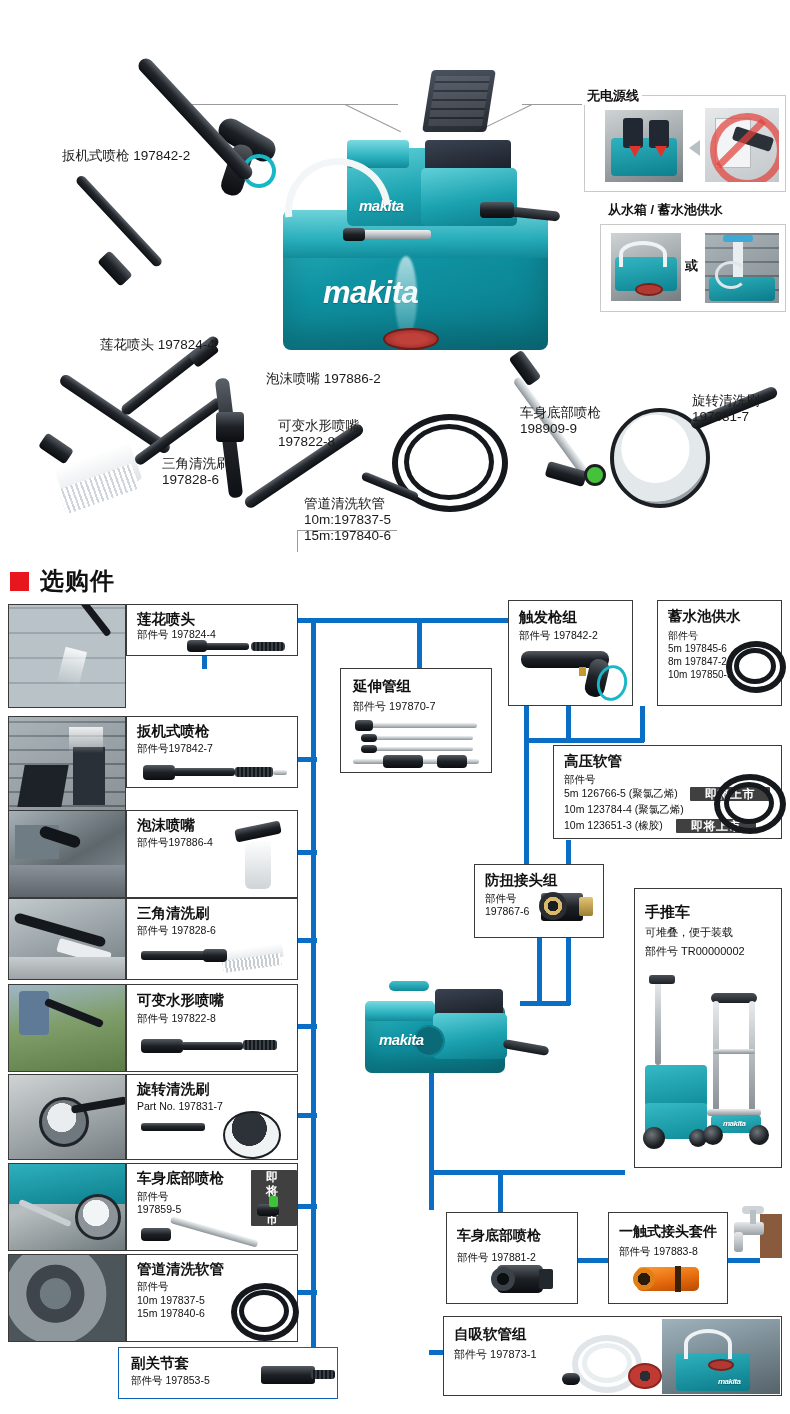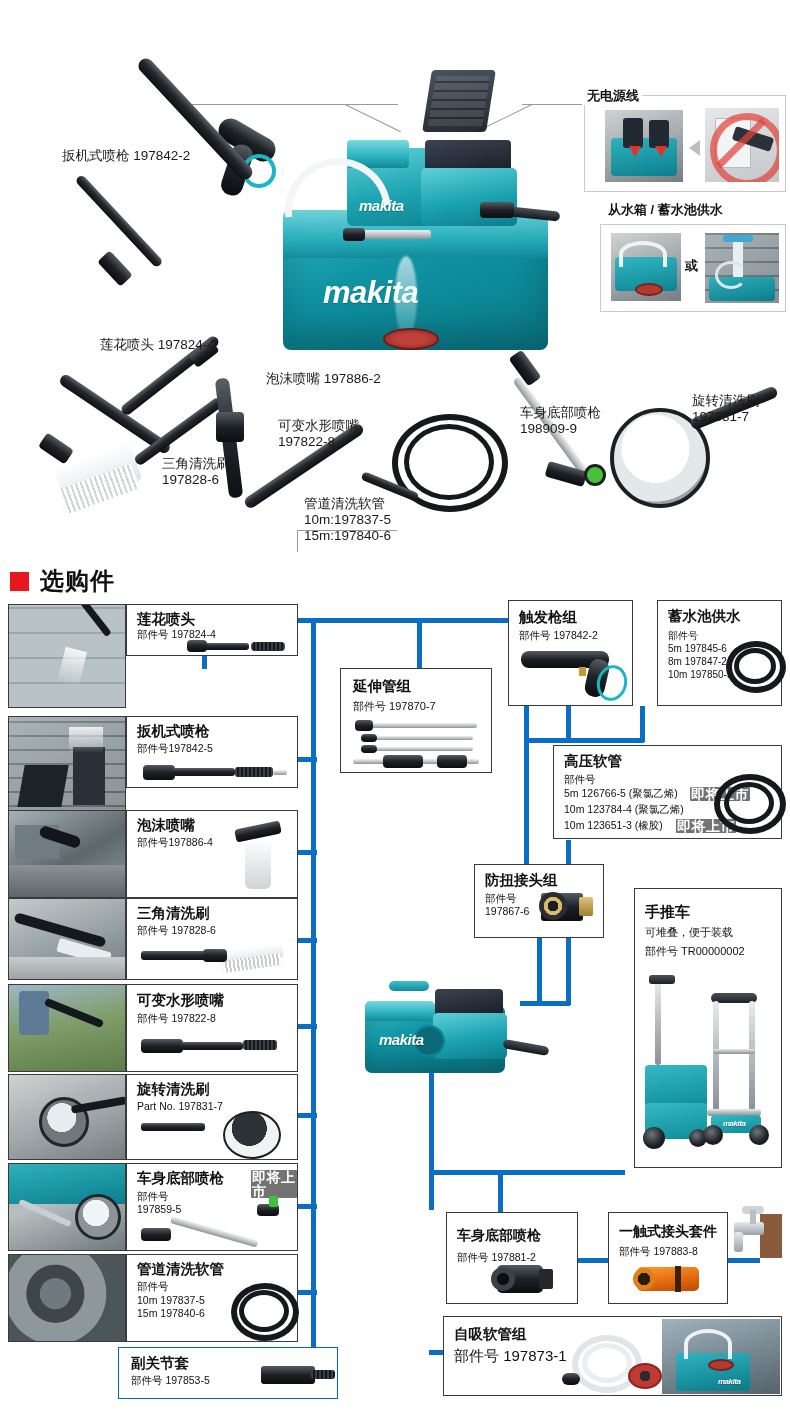--- a/index.html
+++ b/index.html
@@ -301,7 +301,7 @@
 
   <div class="card" style="left:126px;top:716px;width:172px;height:72px;">
     <div class="t" style="left:10px;top:5px;font-size:14.5px;">扳机式喷枪</div>
-    <div class="p" style="left:10px;top:25px;font-size:10.5px;">部件号197842-5</div>
+    <div class="p" style="left:10px;top:25px;font-size:10.5px;">部件号197842-7</div>
     <div class="grip" style="left:16px;top:48px;width:32px;height:15px;"></div>
     <div class="rod blk" style="left:46px;top:51px;width:62px;height:8px;"></div>
     <div class="rod blk" style="left:108px;top:50px;width:38px;height:10px;background:repeating-linear-gradient(90deg,#3a4047 0 2px,#14181c 2px 4px);"></div>

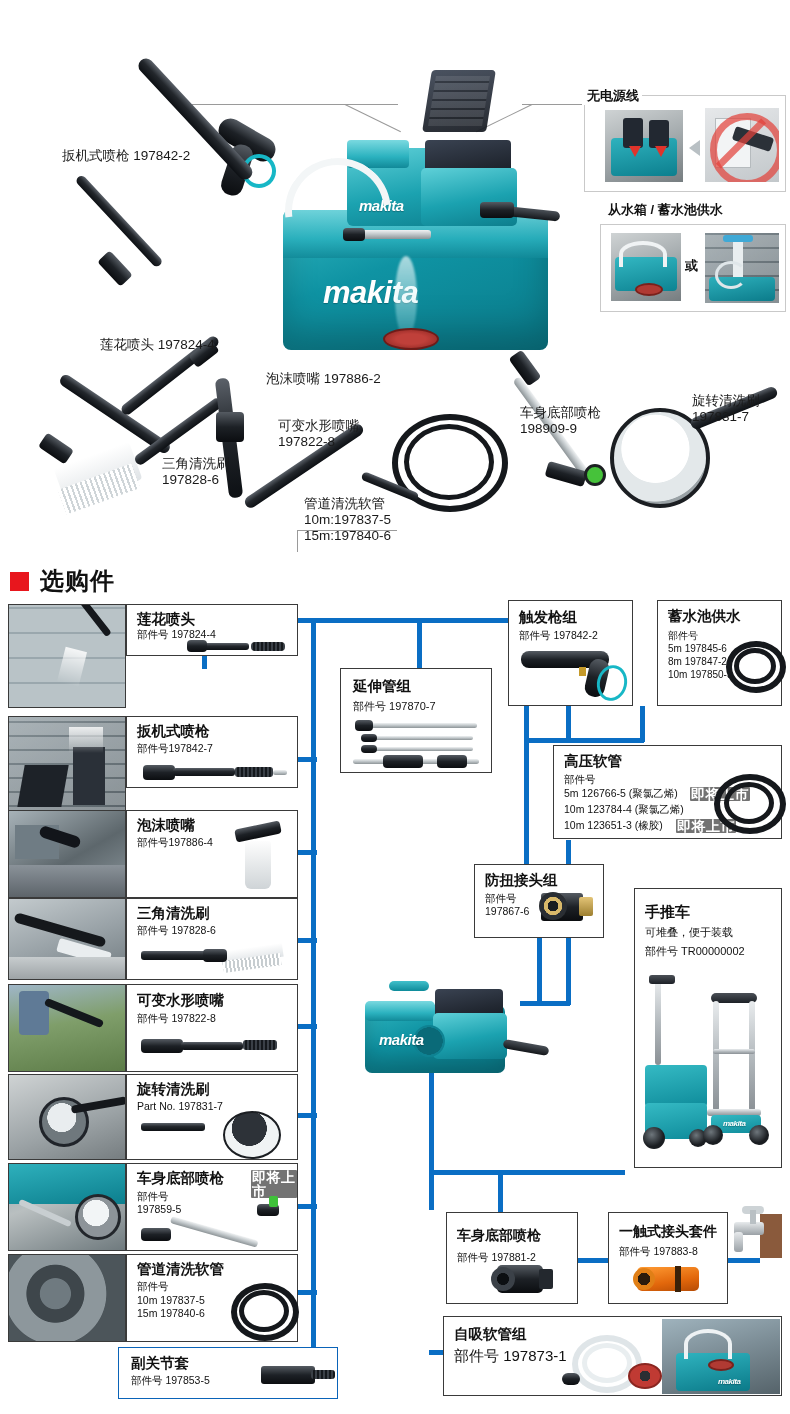--- a/index.html
+++ b/index.html
@@ -61,8 +61,8 @@
 
   .thumb{position:absolute;border:1.6px solid #3a3a3a;box-sizing:border-box;overflow:hidden;}
 
-  .badge{position:absolute;background:#737373;color:#fff;font-weight:bold;
-     font-size:14px;line-height:14px;padding:0 1px;border-radius:1px;letter-spacing:0.5px;}
+  .badge{position:absolute;background:#404040;color:#fff;font-weight:bold;
+     font-size:12px;line-height:14px;padding:0 15px;border-radius:1px;letter-spacing:0.5px;}
 
   .wire{position:absolute;background:#0a6ec4;}
 

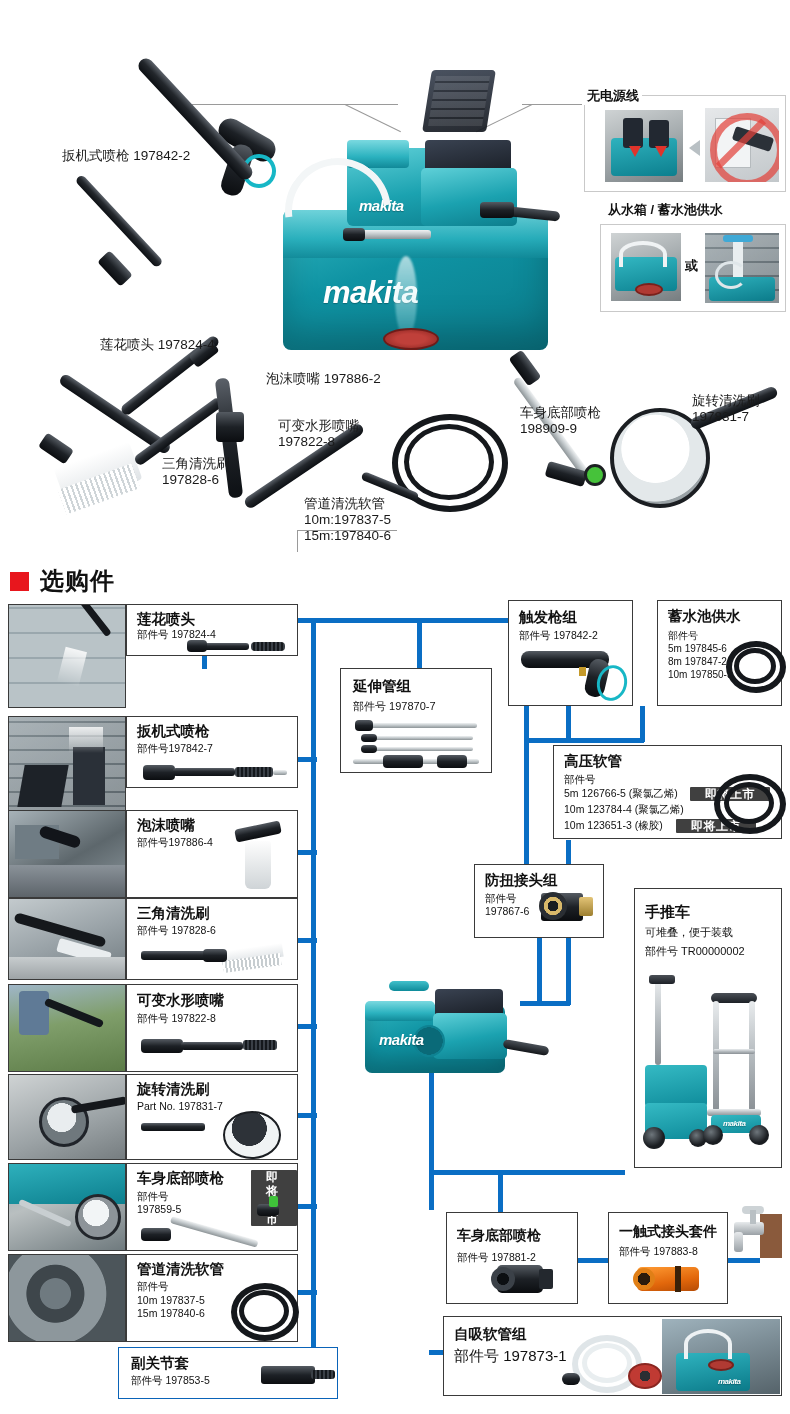--- a/index.html
+++ b/index.html
@@ -484,7 +484,7 @@
 
   <div class="card" style="left:443px;top:1316px;width:339px;height:80px;">
     <div class="t" style="left:10px;top:8px;font-size:14.5px;">自吸软管组</div>
-    <div class="p" style="left:10px;top:30px;font-size:15px;">部件号 197873-1</div>
+    <div class="p" style="left:10px;top:30px;font-size:11px;">部件号 197873-1</div>
     <div style="position:absolute;left:128px;top:18px;width:58px;height:46px;border:6px solid #dfe5e8;border-radius:50%;"></div>
     <div style="position:absolute;left:138px;top:26px;width:40px;height:30px;border:5px solid #e9eef0;border-radius:50%;"></div>
     <div class="grip" style="left:118px;top:56px;width:18px;height:12px;border-radius:6px;"></div>

